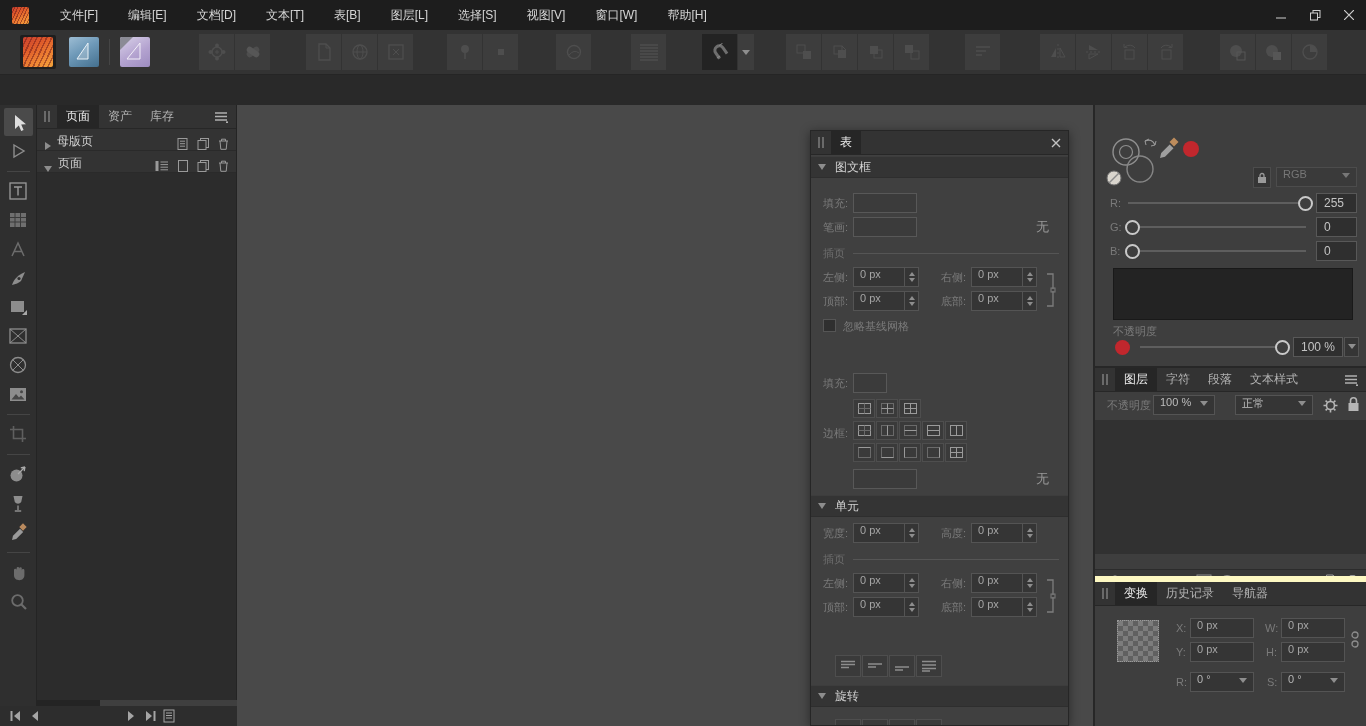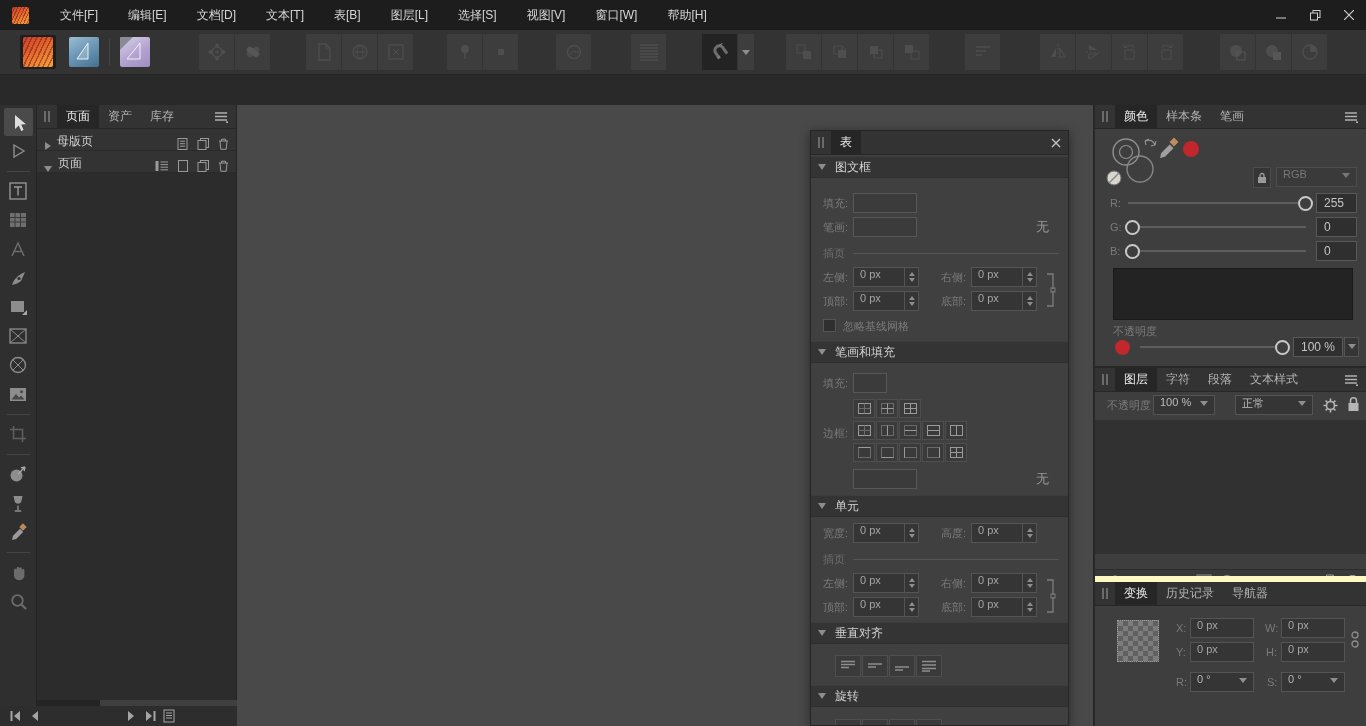--- a/index.html
+++ b/index.html
@@ -531,21 +531,6 @@
 <div class="vdiv"></div>
 
 <div class="rpanel" style="top:105px;height:261px">
-  <div class="ptabbar">
-    <span class="grip">
-        <i></i>
-        <i></i>
-      </span>
-    <span class="tab sel">颜色</span>
-    <span class="tab">样本条</span>
-    <span class="tab">笔画</span>
-    <span class="pmenu">
-      <svg width="15" height="12">
-          <path d="M1 2 H13 M1 5.5 H13 M1 9 H13" stroke="#b0b0b0" stroke-width="1.4"></path>
-          <rect x="12" y="10.4" width="2" height="2" fill="#b0b0b0"></rect>
-        </svg>
-    </span>
-  </div>
 
   <svg class="abs" style="left:8px;top:30px" width="62" height="56">
     <circle cx="23" cy="17" r="13" fill="none" stroke="#8f8f8f" stroke-width="1.4"></circle>

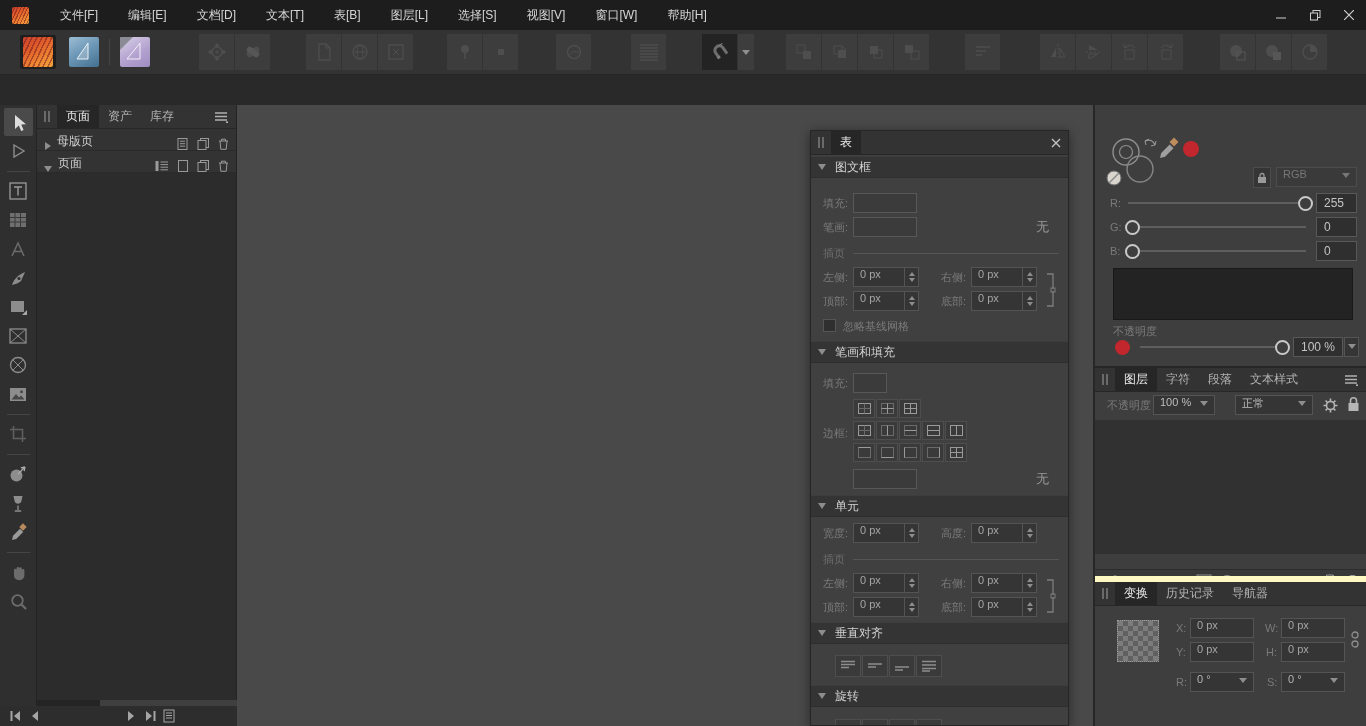--- a/index.html
+++ b/index.html
@@ -770,10 +770,6 @@
   <div class="cb" style="left:12px;top:188px"></div>
   <span class="lbl" style="left:32px;top:185px">忽略基线网格</span>
 
-  <div class="sech" style="top:210px">
-    <span class="exp-d"></span>
-    <span>笔画和填充</span>
-  </div>
   <span class="lbl" style="left:12px;top:242px">填充:</span>
   <div class="swatch" style="left:42px;top:242px;width:34px"></div>
 

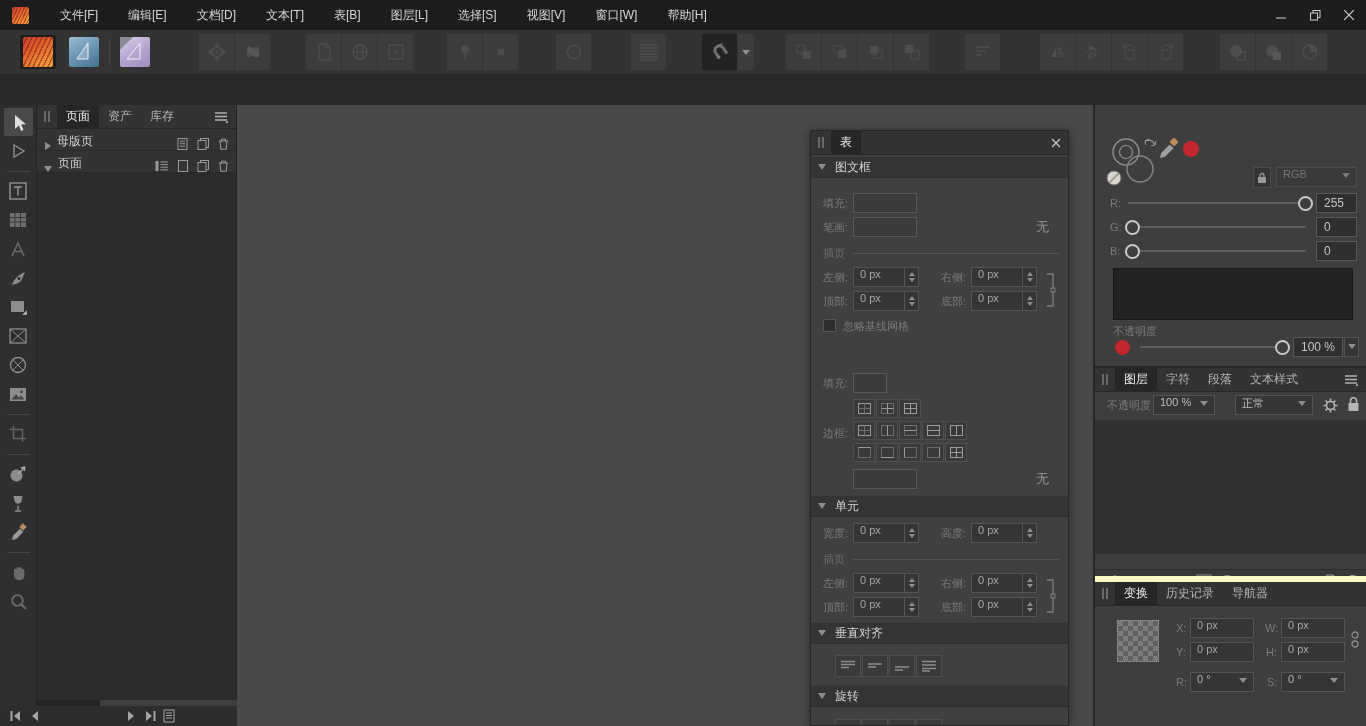--- a/index.html
+++ b/index.html
@@ -925,10 +925,6 @@
       <rect x="6" y="17" width="4" height="4" fill="none" stroke="#7d7d7d"></rect>
   </svg>
 
-  <div class="sech" style="top:491px">
-    <span class="exp-d"></span>
-    <span>垂直对齐</span>
-  </div>
   <div class="abs" style="left:24px;top:524px;display:flex;gap:1px">
     <div class="vabtn">
         <svg width="16" height="12">

